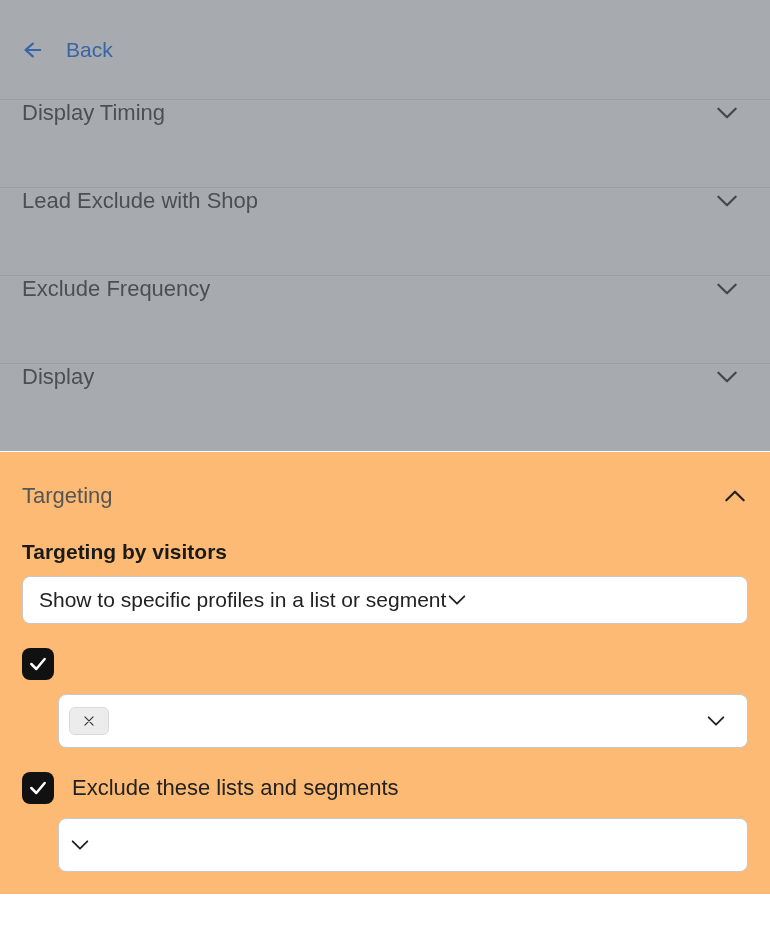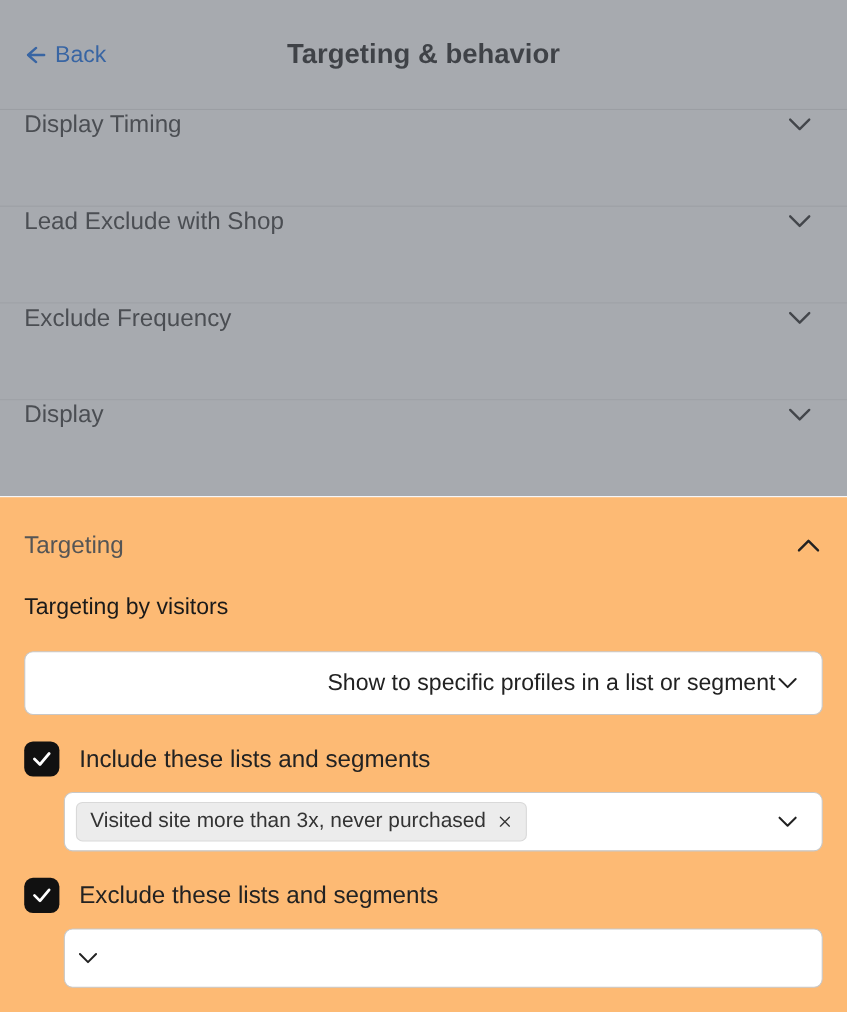--- a/index.html
+++ b/index.html
@@ -34,7 +34,7 @@
     font-size: 21px;
     font-weight: 400;
     cursor: pointer;
-    gap: 8px;
+    gap: 24px;
   }
   .back-arrow {
     width: 22px; height: 22px;

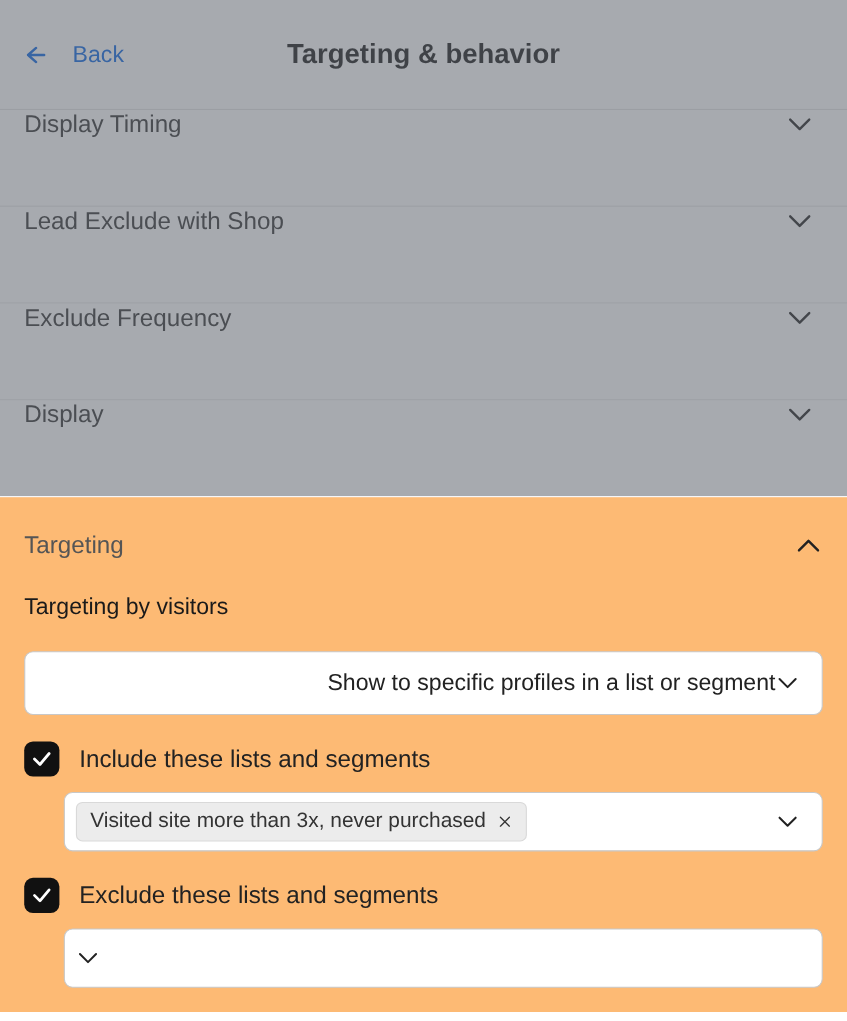--- a/index.html
+++ b/index.html
@@ -178,7 +178,6 @@
     </svg>
     <span>Back</span>
   </div>
-  <div class="page-title">Targeting &amp; behavior</div>
 </div>
 
 <div class="accordion-row">

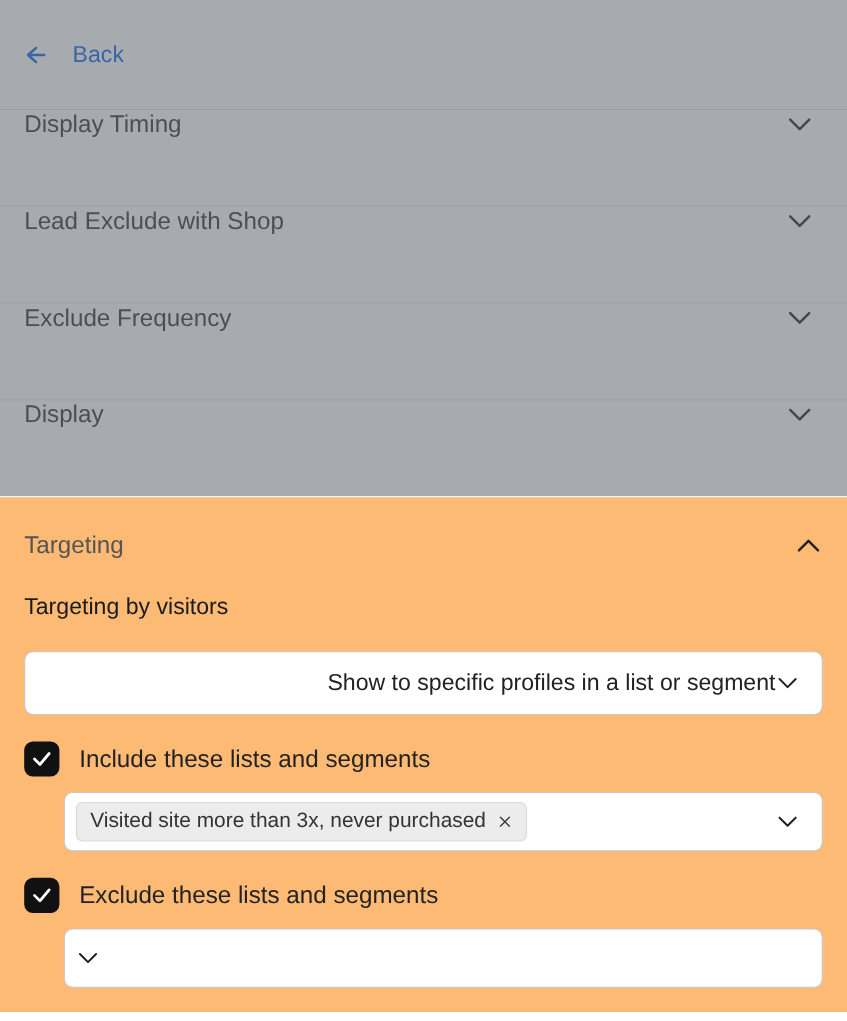--- a/index.html
+++ b/index.html
@@ -88,9 +88,9 @@
   }
   .sub-heading {
     font-size: 21px;
-    font-weight: 400;
+    font-weight: 700;
     color: #1a1a1a;
-    margin-bottom: 28px;
+    margin-bottom: 12px;
   }
   .select-box {
     display: flex;

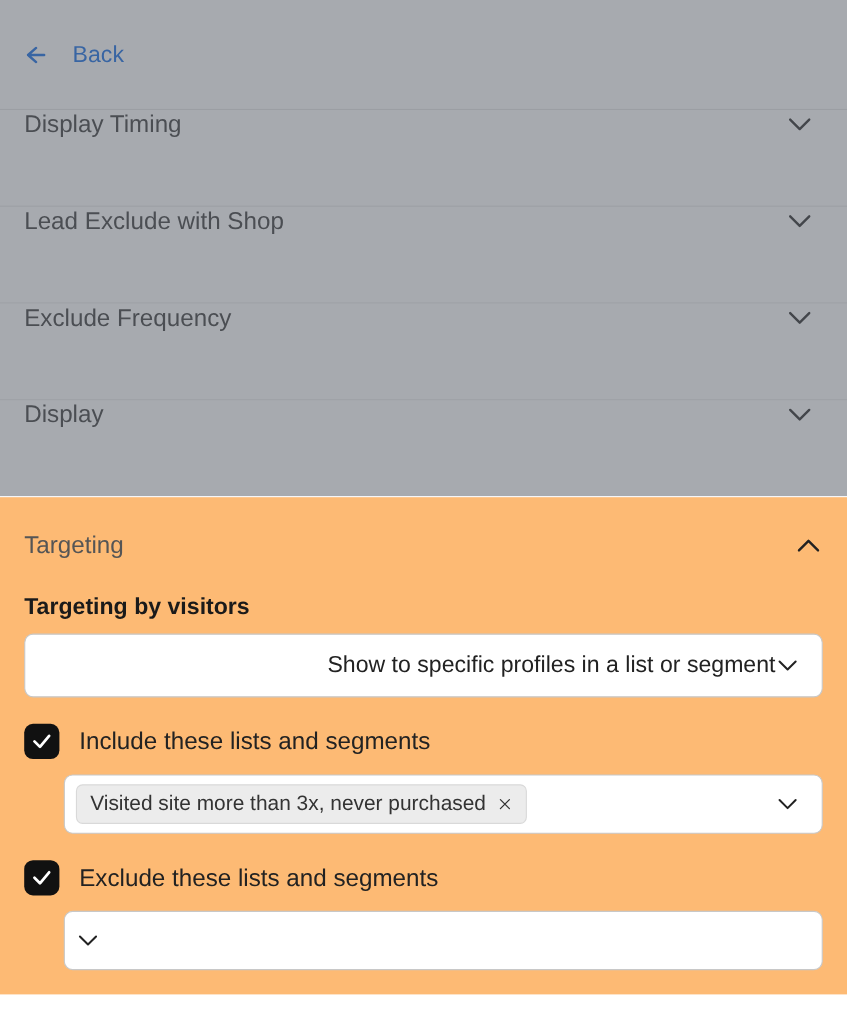--- a/index.html
+++ b/index.html
@@ -95,10 +95,10 @@
   .select-box {
     display: flex;
     align-items: center;
-    justify-content: flex-end;
+    justify-content: flex-start;
     border: 1px solid #c8c8c8;
     border-radius: 8px;
-    height: 58px;
+    height: 48px;
     padding: 0 20px 0 16px;
     font-size: 21px;
     color: #222;

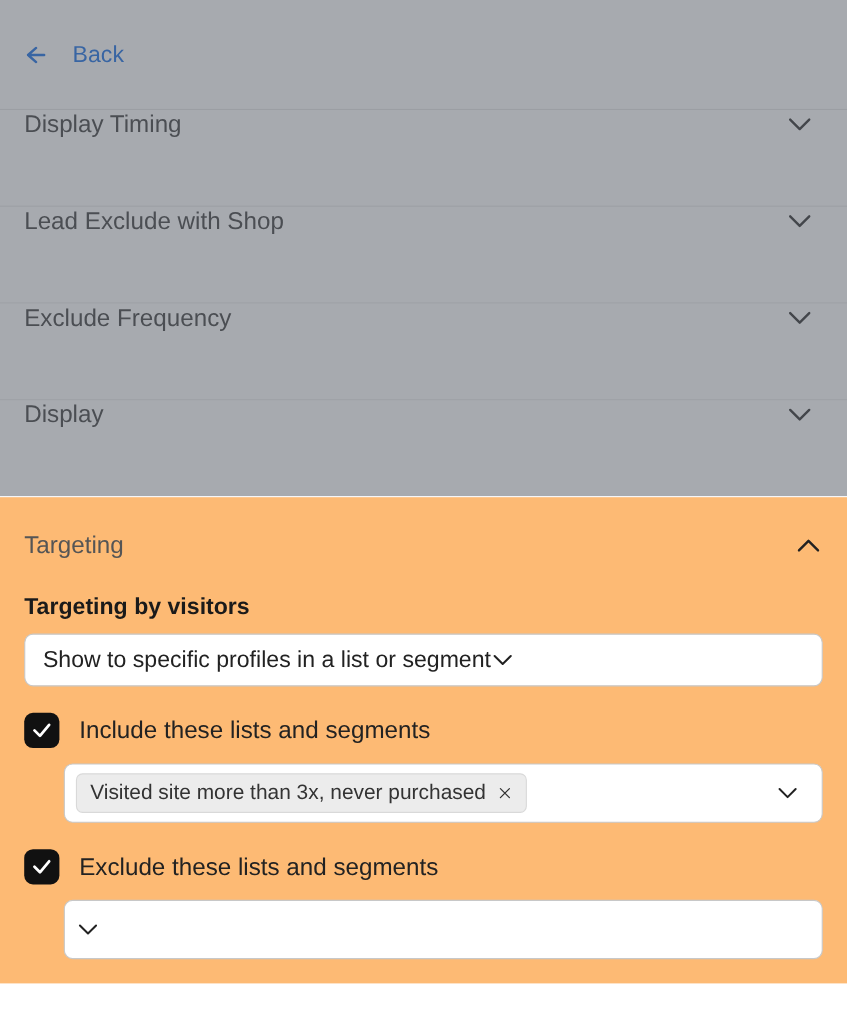--- a/index.html
+++ b/index.html
@@ -233,7 +233,6 @@
           <path d="M4 12 L10 18 L20 6"></path>
         </svg>
     </div>
-    <span class="check-label">Include these lists and segments</span>
   </div>
 
   <div class="tag-select">

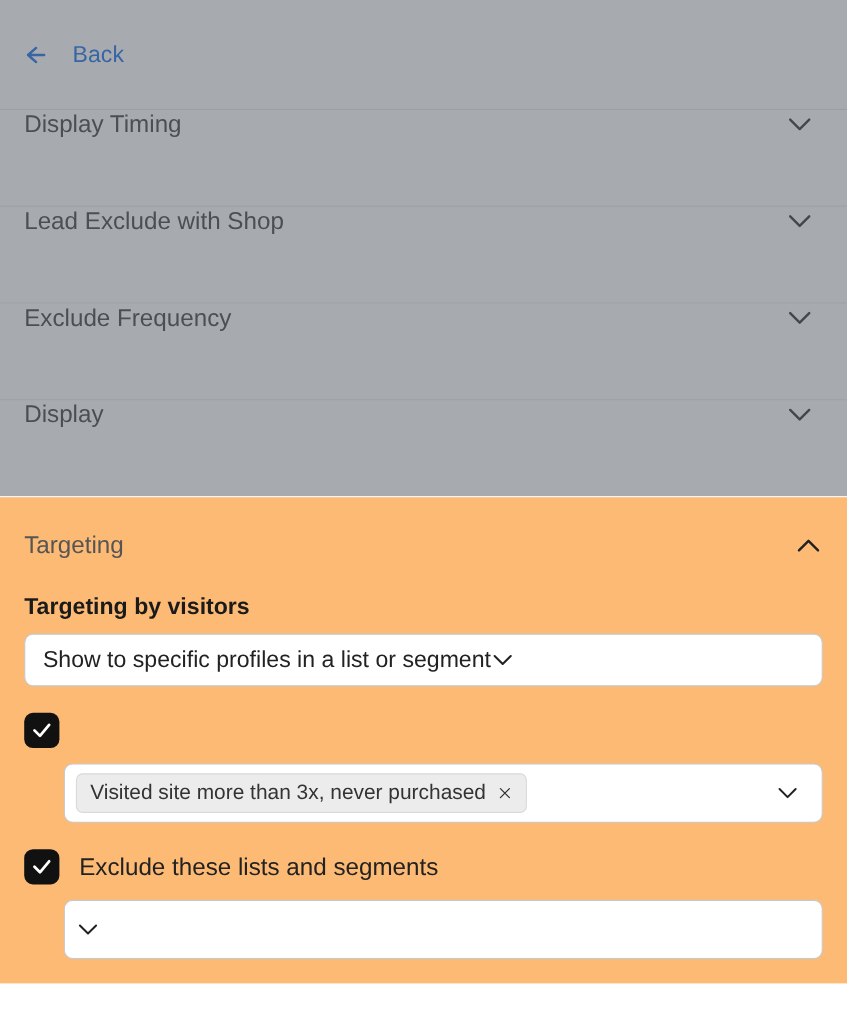--- a/index.html
+++ b/index.html
@@ -237,7 +237,6 @@
 
   <div class="tag-select">
     <span class="tag">
-      <span>Visited site more than 3x, never purchased</span>
       <svg class="tag-x" viewBox="0 0 24 24">
           <path d="M5 5 L19 19 M19 5 L5 19"></path>
         </svg>

